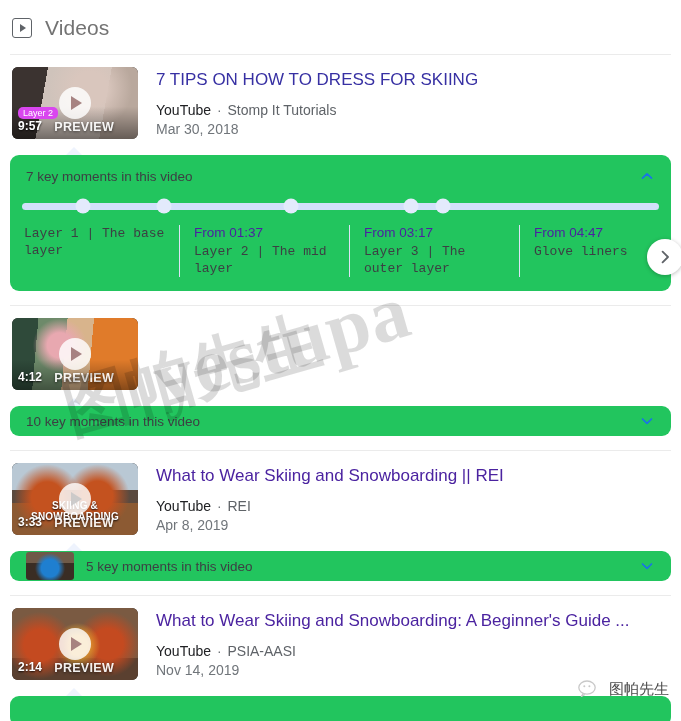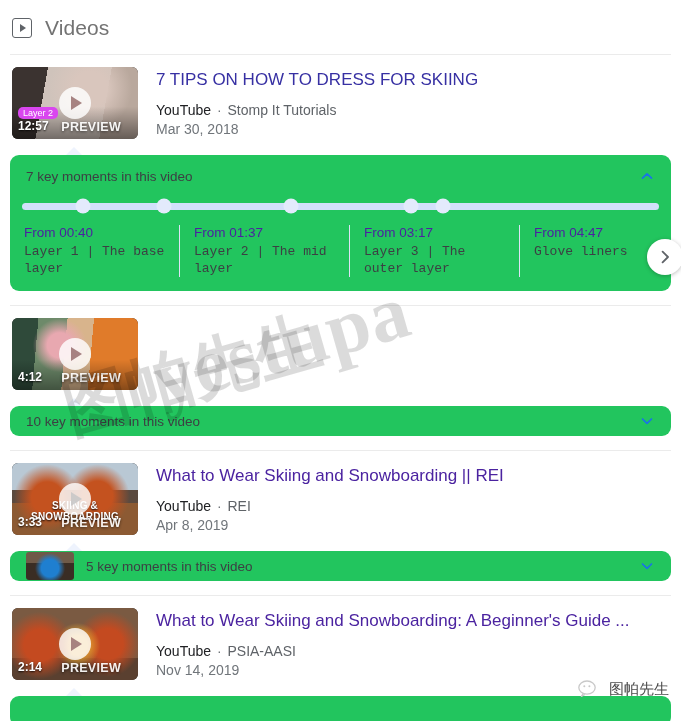--- a/index.html
+++ b/index.html
@@ -159,7 +159,7 @@
       <div class="play">
           <i></i>
         </div>
-      <span class="dur">12:57</span>
+      <span class="dur">9:57</span>
       <span class="prev">PREVIEW</span>
     </div>
     <div class="meta">

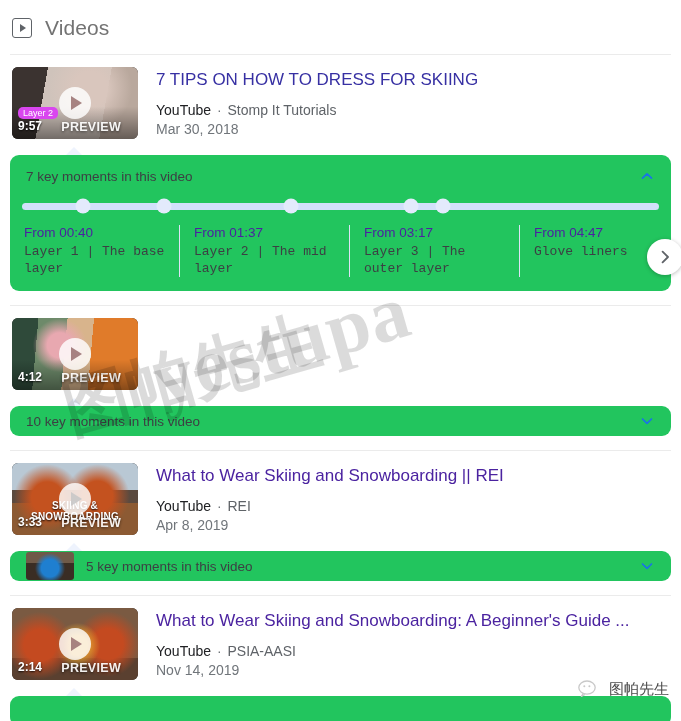--- a/index.html
+++ b/index.html
@@ -53,7 +53,7 @@
     font-weight:700;text-shadow:0 1px 2px rgba(0,0,0,.85);
   }
   .prev{
-    position:absolute;right:17px;bottom:5px;color:#fff;font-size:12.5px;
+    position:absolute;right:24px;bottom:5px;color:#fff;font-size:12.5px;
     font-weight:700;letter-spacing:.3px;text-shadow:0 1px 3px rgba(0,0,0,.6);
     opacity:.92;
     padding-left:32px;

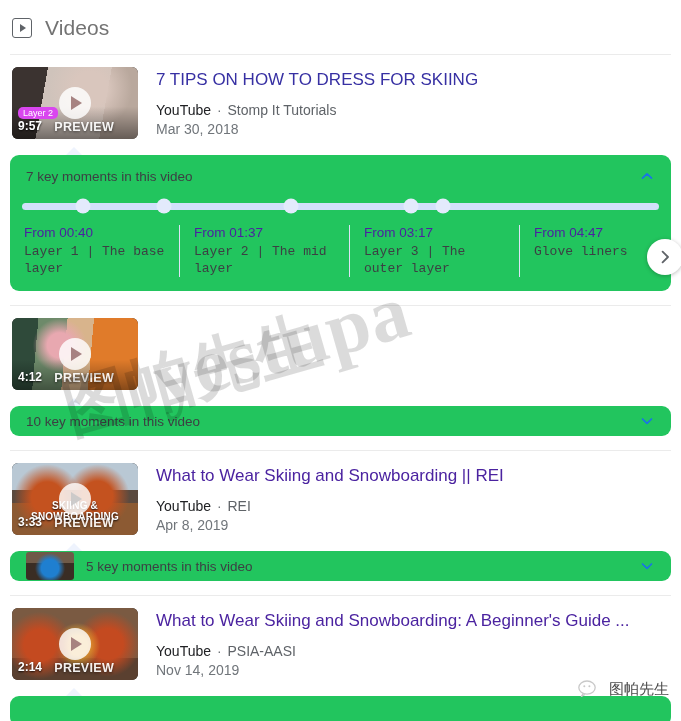--- a/index.html
+++ b/index.html
@@ -198,7 +198,6 @@
 
       <div class="km-cols">
         <div class="km-col" style="flex:0 0 141px">
-          <div class="km-time">From 00:40</div>
           <div class="km-desc">Layer 1 | The base layer</div>
         </div>
         <div class="km-col" style="flex:0 0 141px">

